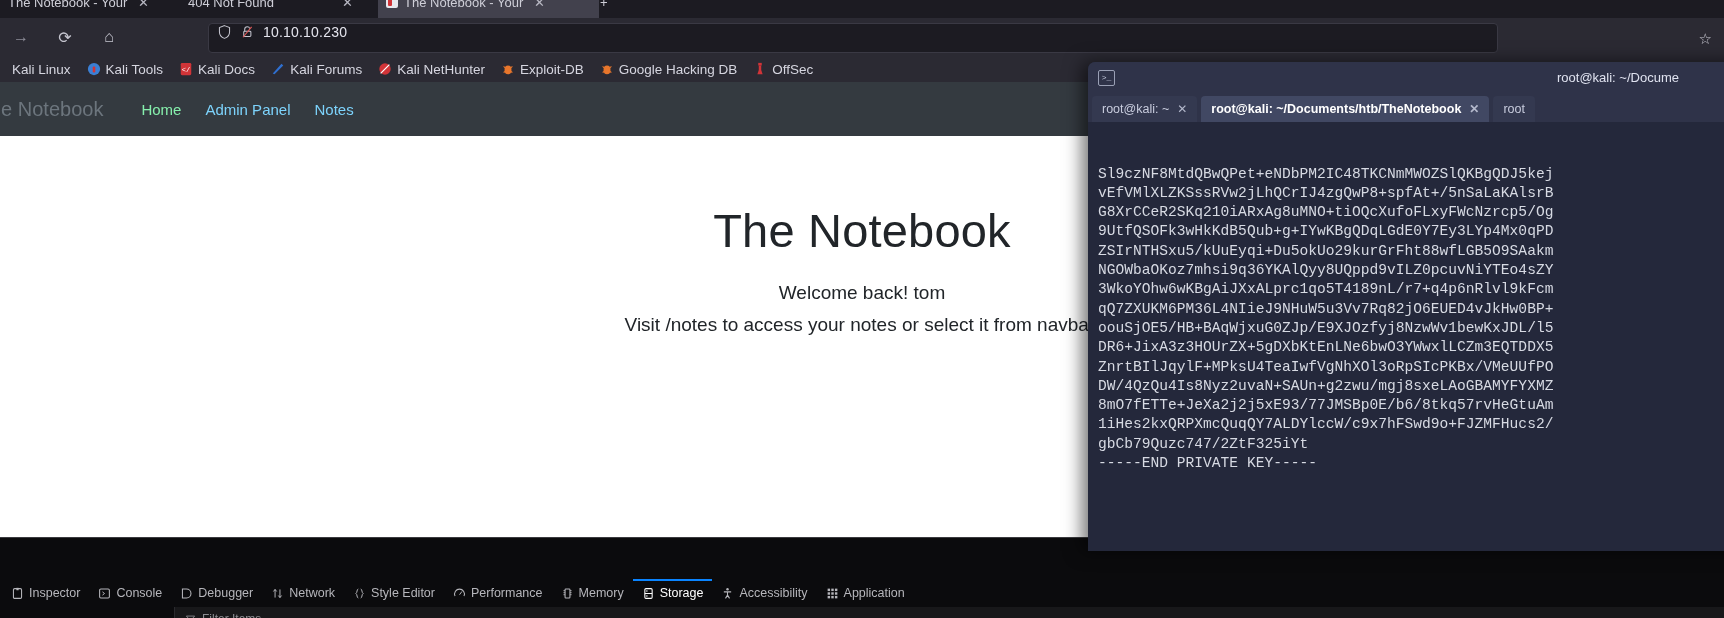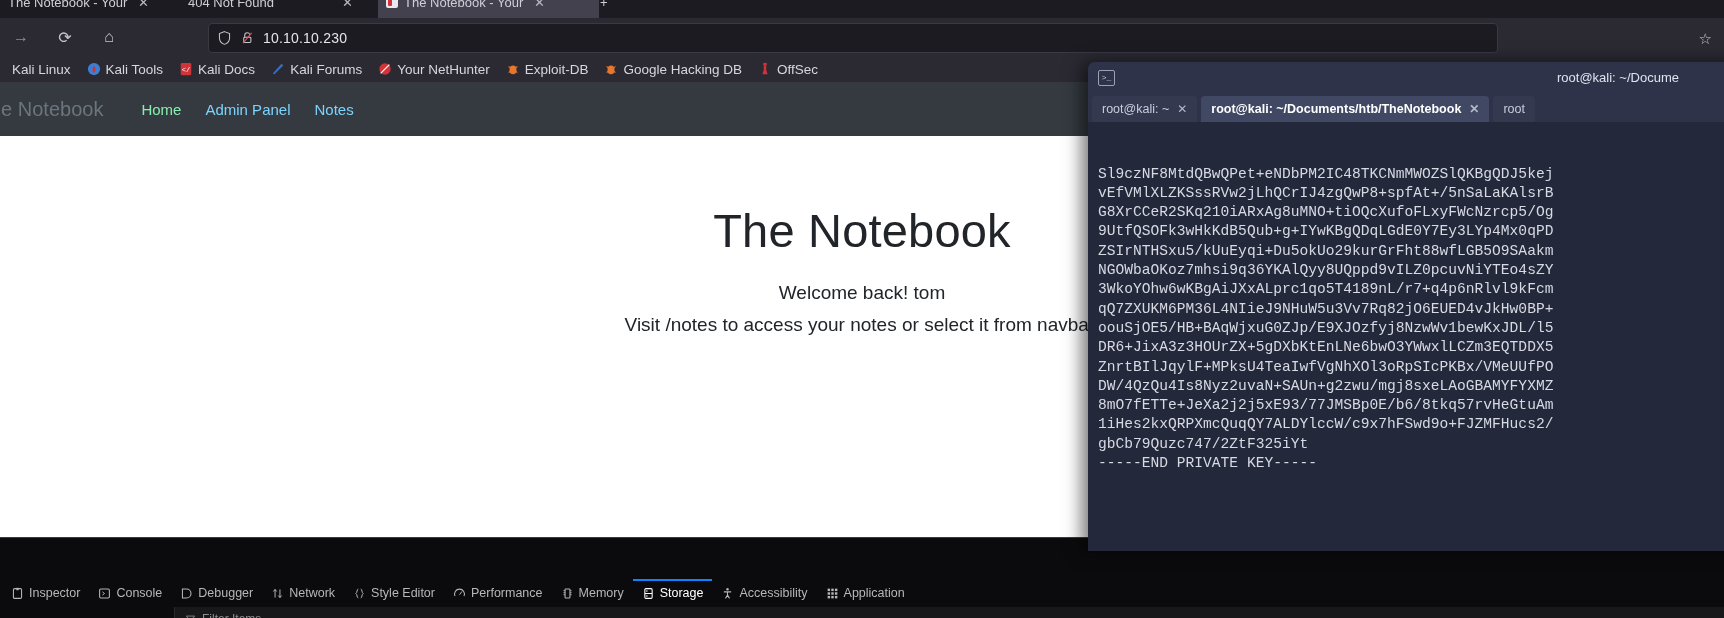--- a/index.html
+++ b/index.html
@@ -53,7 +53,7 @@
   .urlbar {
     position: absolute; left: 208px; top: 5px; width: 1272px; height: 28px;
     background: #1c1b22; border: 1px solid #3a3944; border-radius: 4px;
-    display: flex; align-items: center; gap: 8px; padding: 0 8px;
+    display: flex; align-items: flex-start; gap: 8px; padding: 0 8px;
   }
   .urlbar .urltext { font-size: 14px; color: #e4e4ed; letter-spacing: .2px; }
   .star { position:absolute; right: 12px; top: 12px; color:#c5c5cf; font-size:15px; }

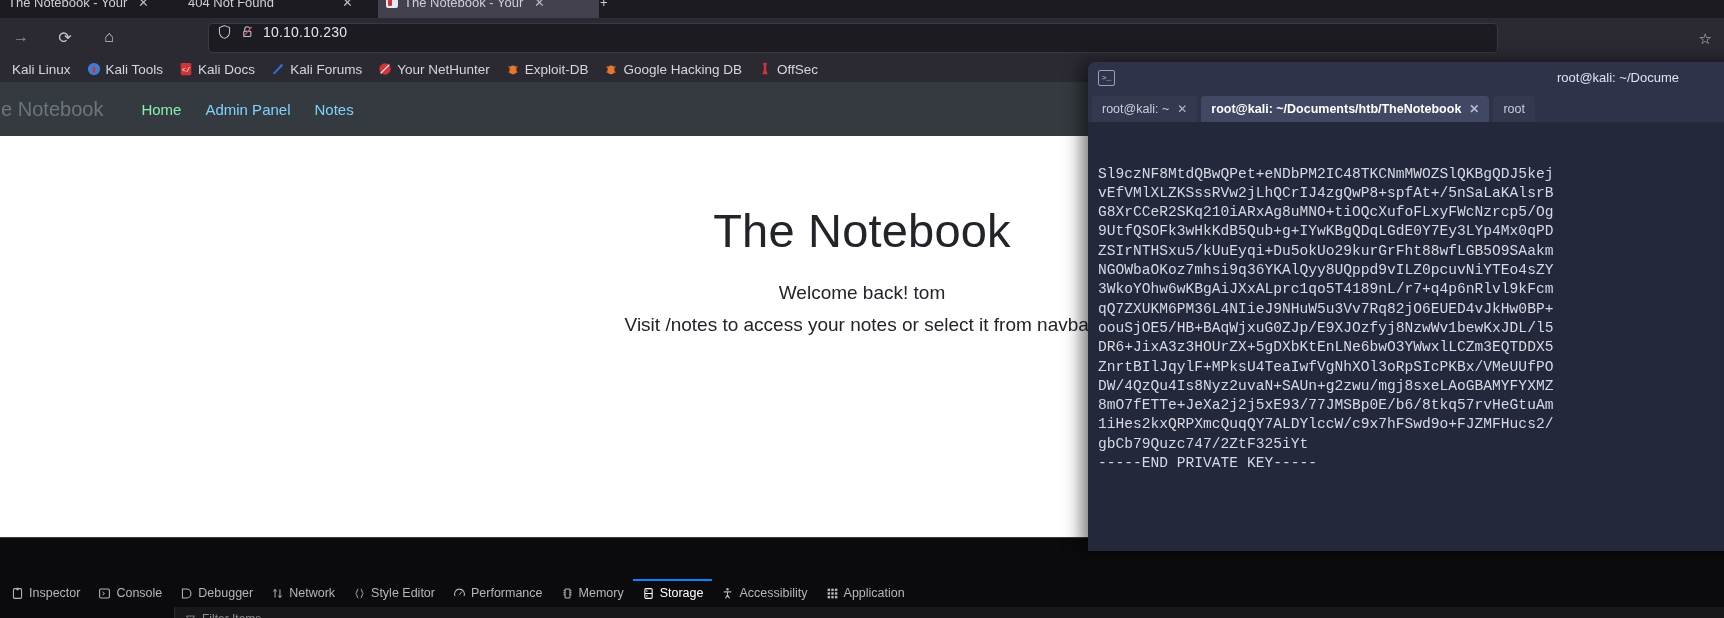--- a/index.html
+++ b/index.html
@@ -241,7 +241,7 @@
           <circle cx="8" cy="8" r="6.5" fill="#d13438"></circle>
           <path d="M3 13 L13 3" stroke="#fff" stroke-width="1.4"></path>
         </svg>
-        <span>Your NetHunter</span>
+        <span>Kali NetHunter</span>
       </div>
       <div class="bm">
         <svg class="bmi" viewBox="0 0 16 16">

